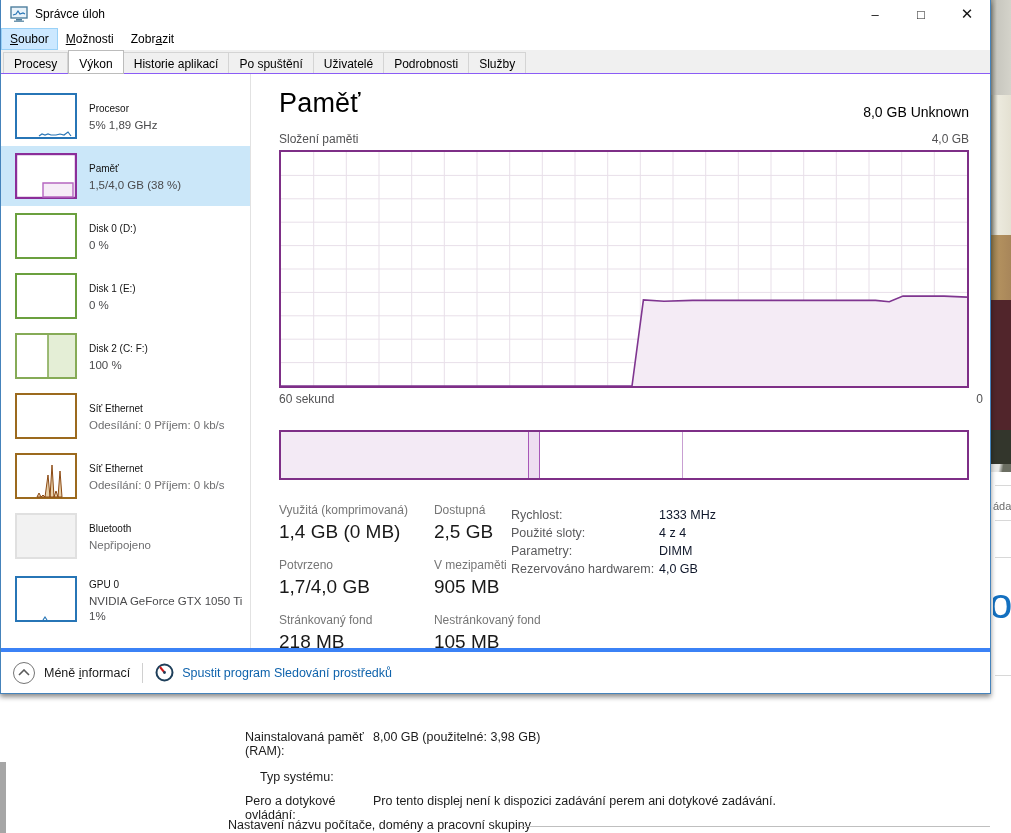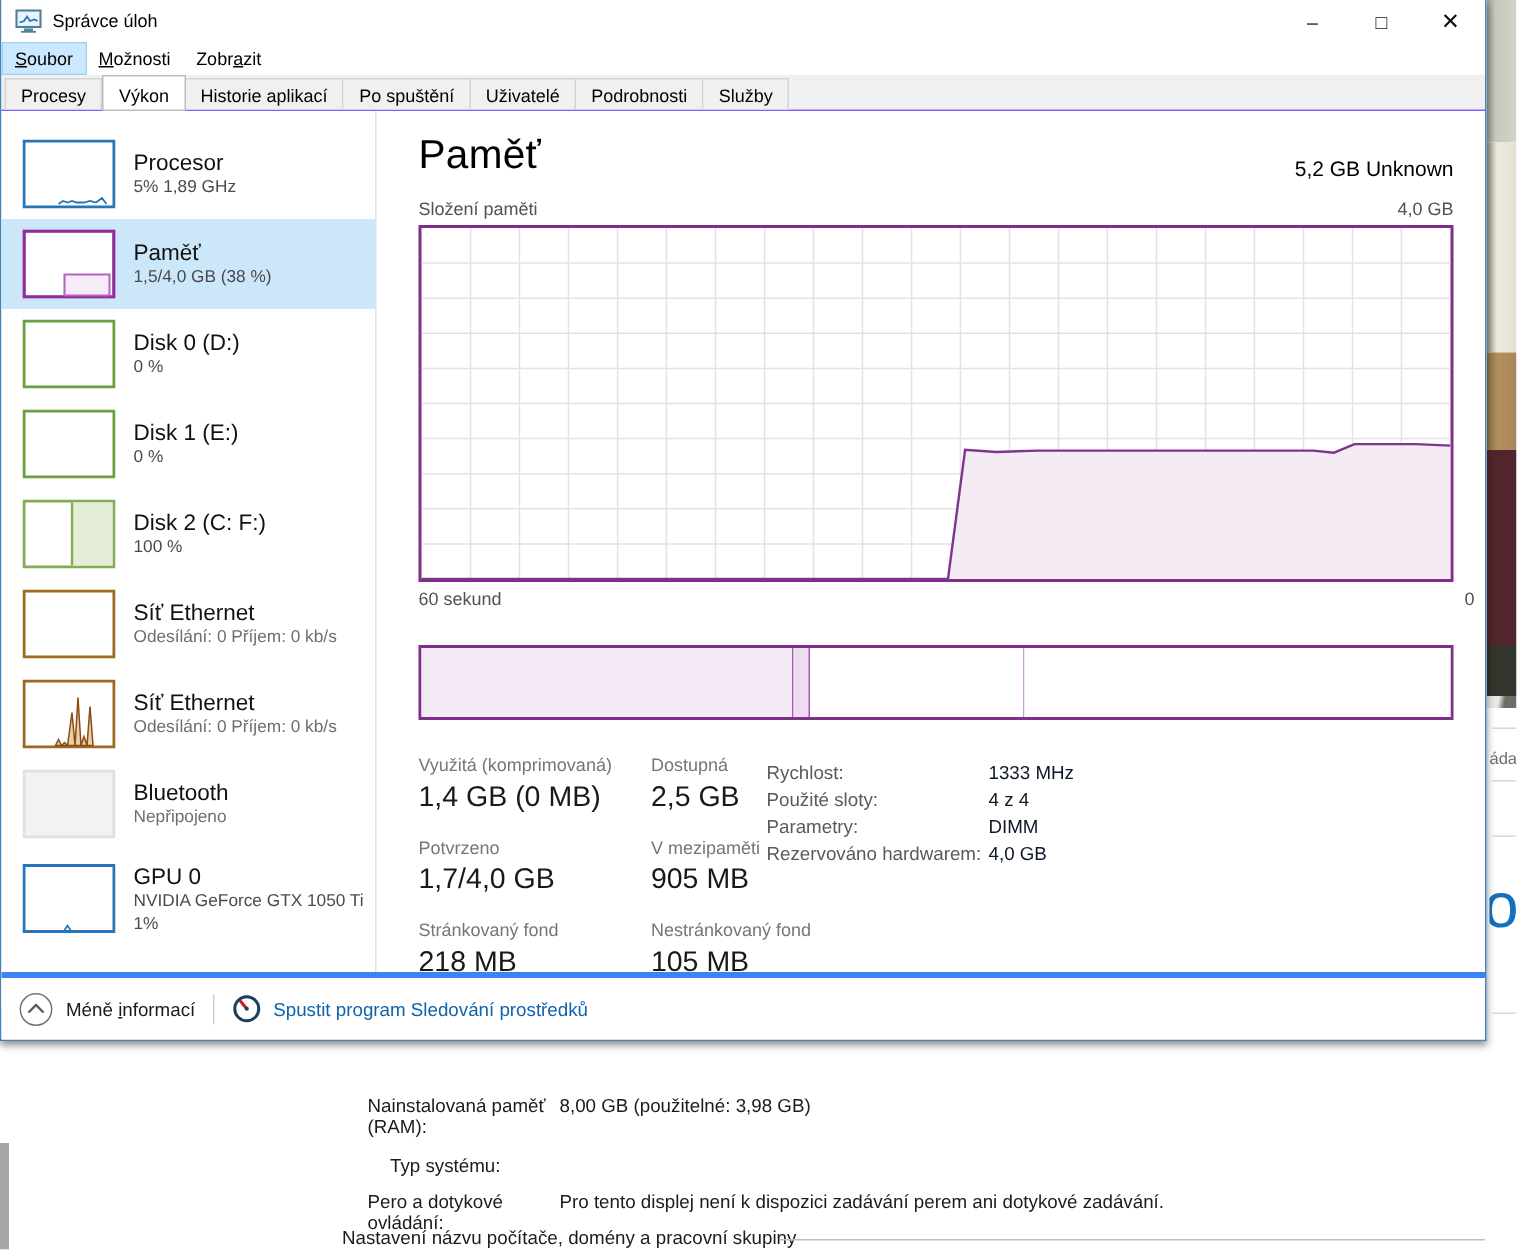--- a/index.html
+++ b/index.html
@@ -55,7 +55,7 @@
   .thumb { width:62px; height:46px; margin-left:14px; background:#fff; flex:none; }
   .thumb svg { display:block; width:100%; height:100%; }
   .side-text { margin-left:12px; min-width:0; }
-  .side-title { font-size:15px; color:#111; line-height:19px; white-space:nowrap; }
+  .side-title { font-size:10px; color:#111; line-height:19px; white-space:nowrap; }
   .side-sub { font-size:11.5px; color:#4a4a4c; line-height:15px; white-space:nowrap; }
   .side-sub.muted { color:#6e6e70; }
 

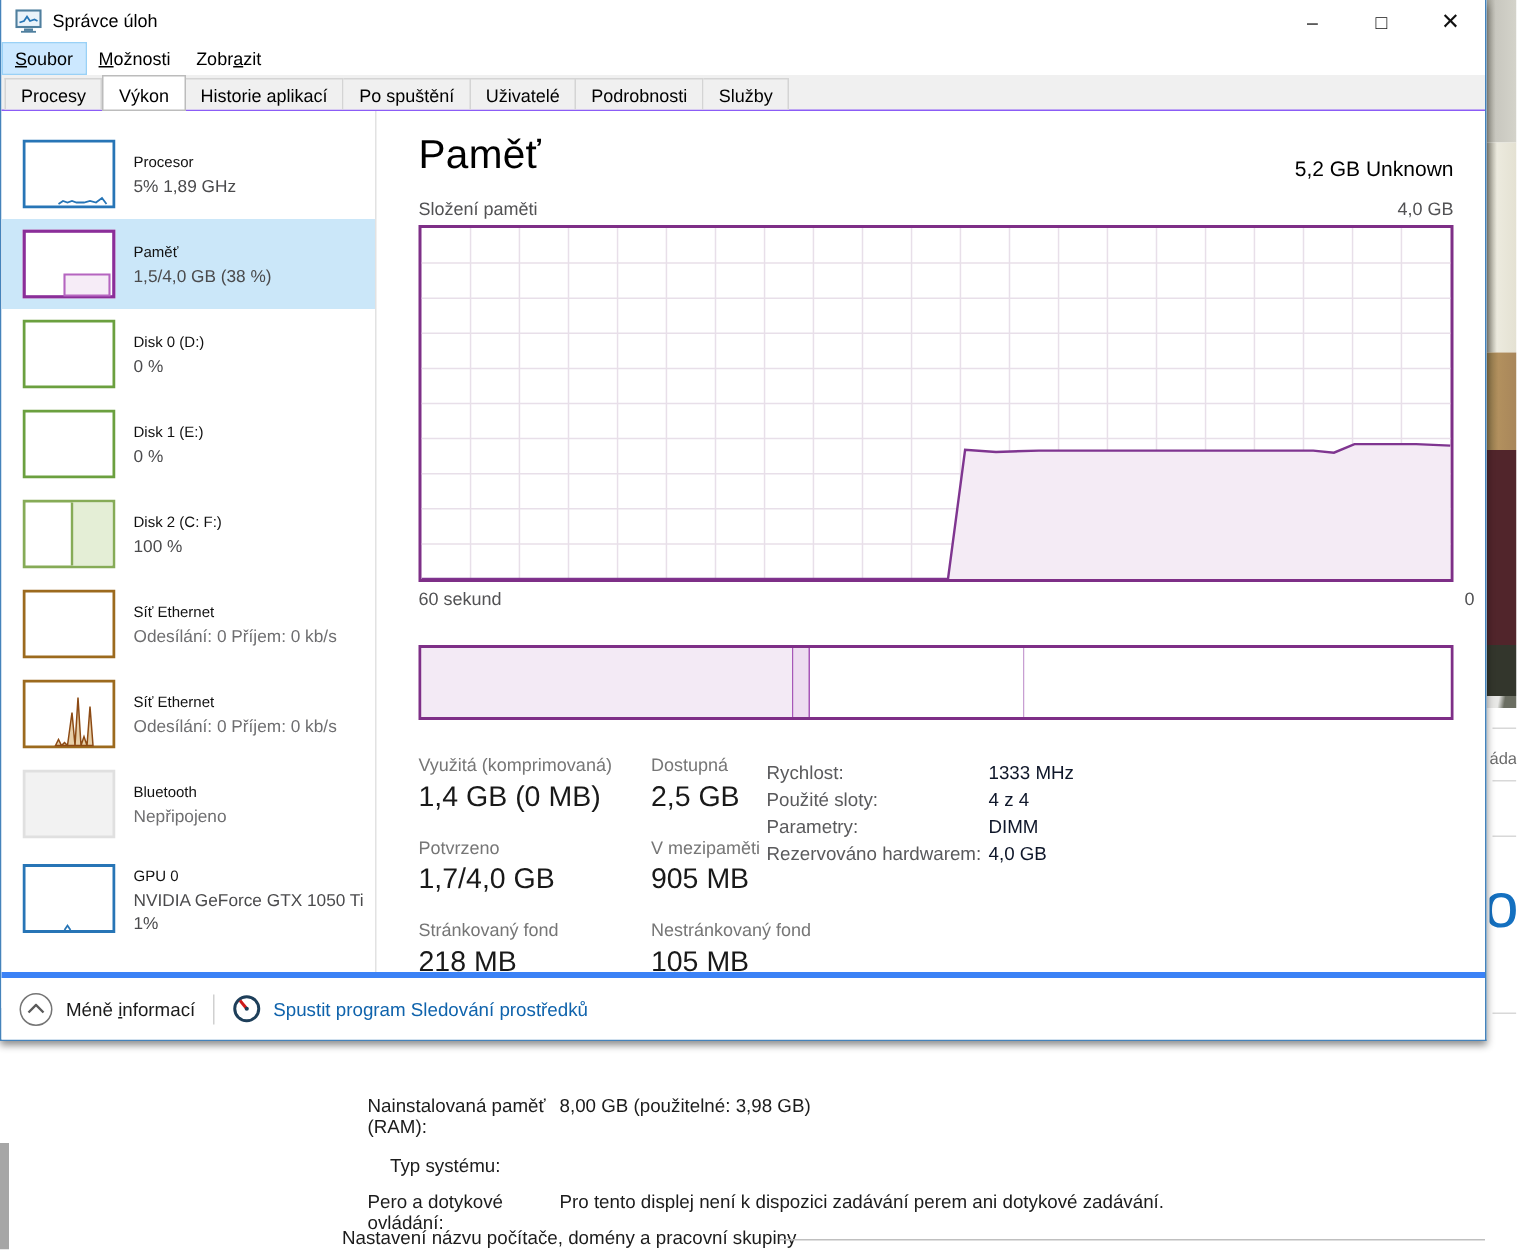--- a/index.html
+++ b/index.html
@@ -292,7 +292,7 @@
 
     <div class="main">
       <div class="mem-title">Paměť</div>
-      <div class="mem-capacity">5,2 GB Unknown</div>
+      <div class="mem-capacity">8,0 GB Unknown</div>
 
       <div class="chart-label-row">
         <span>Složení paměti</span>

